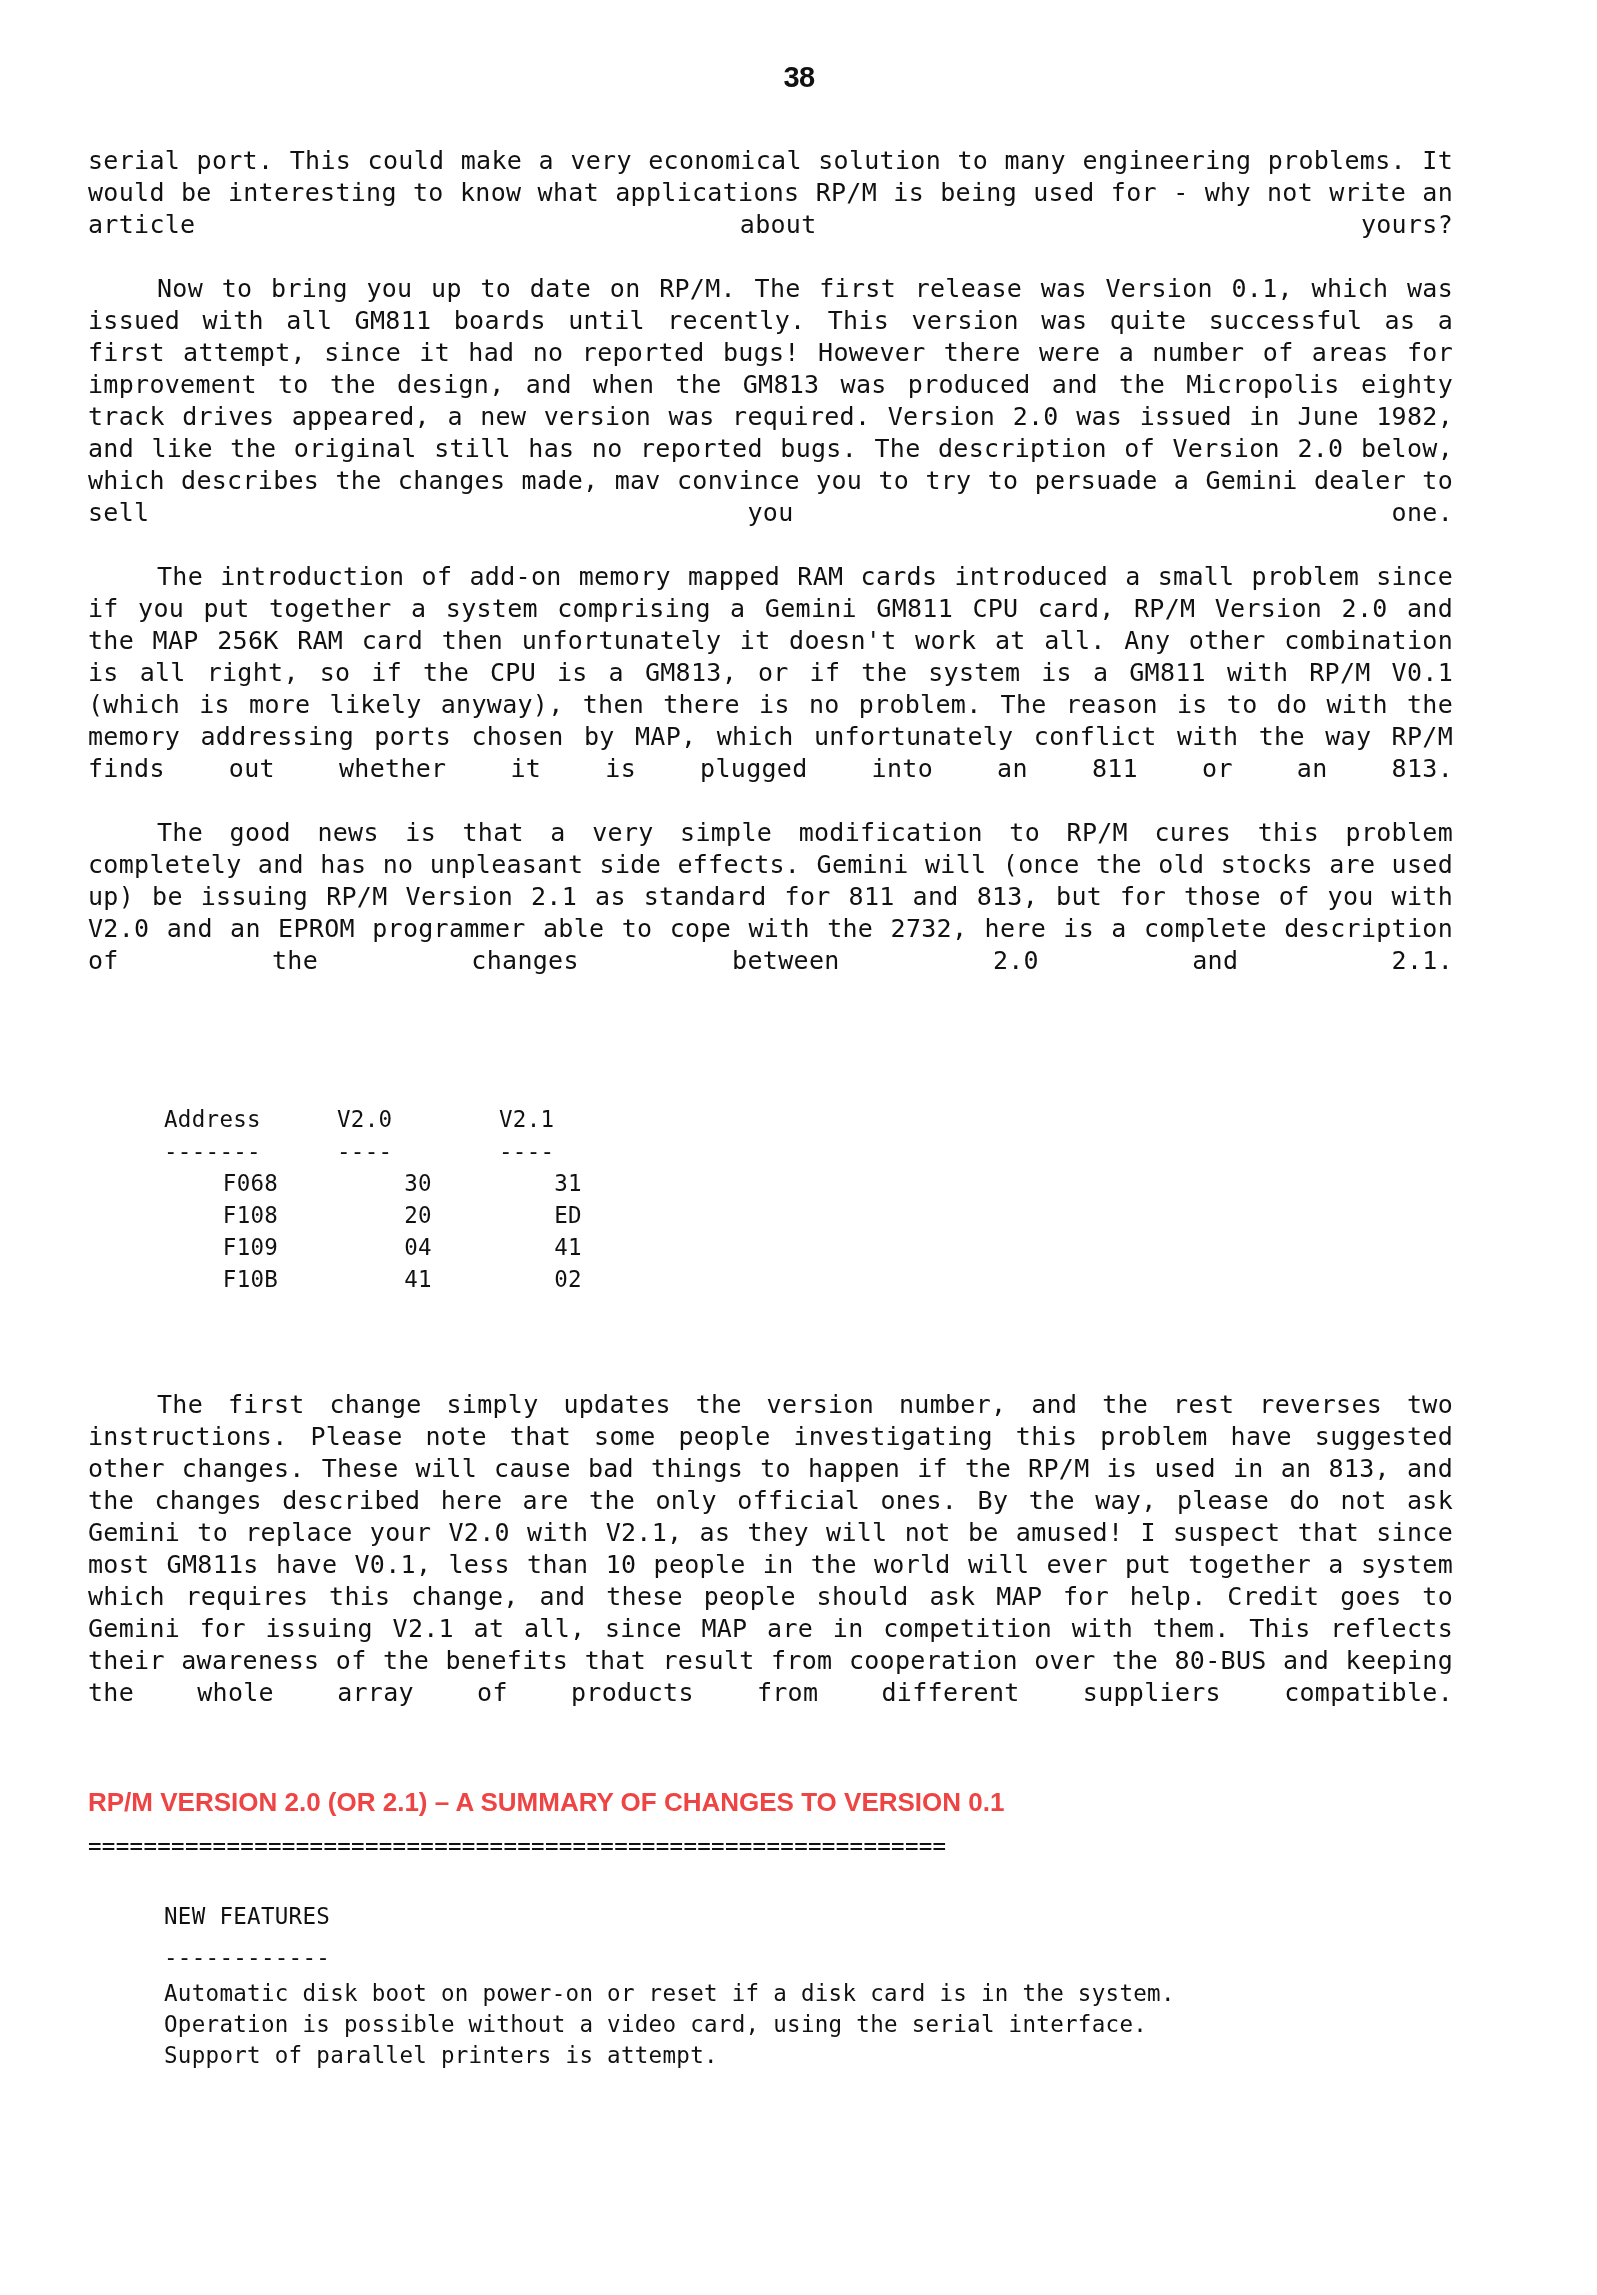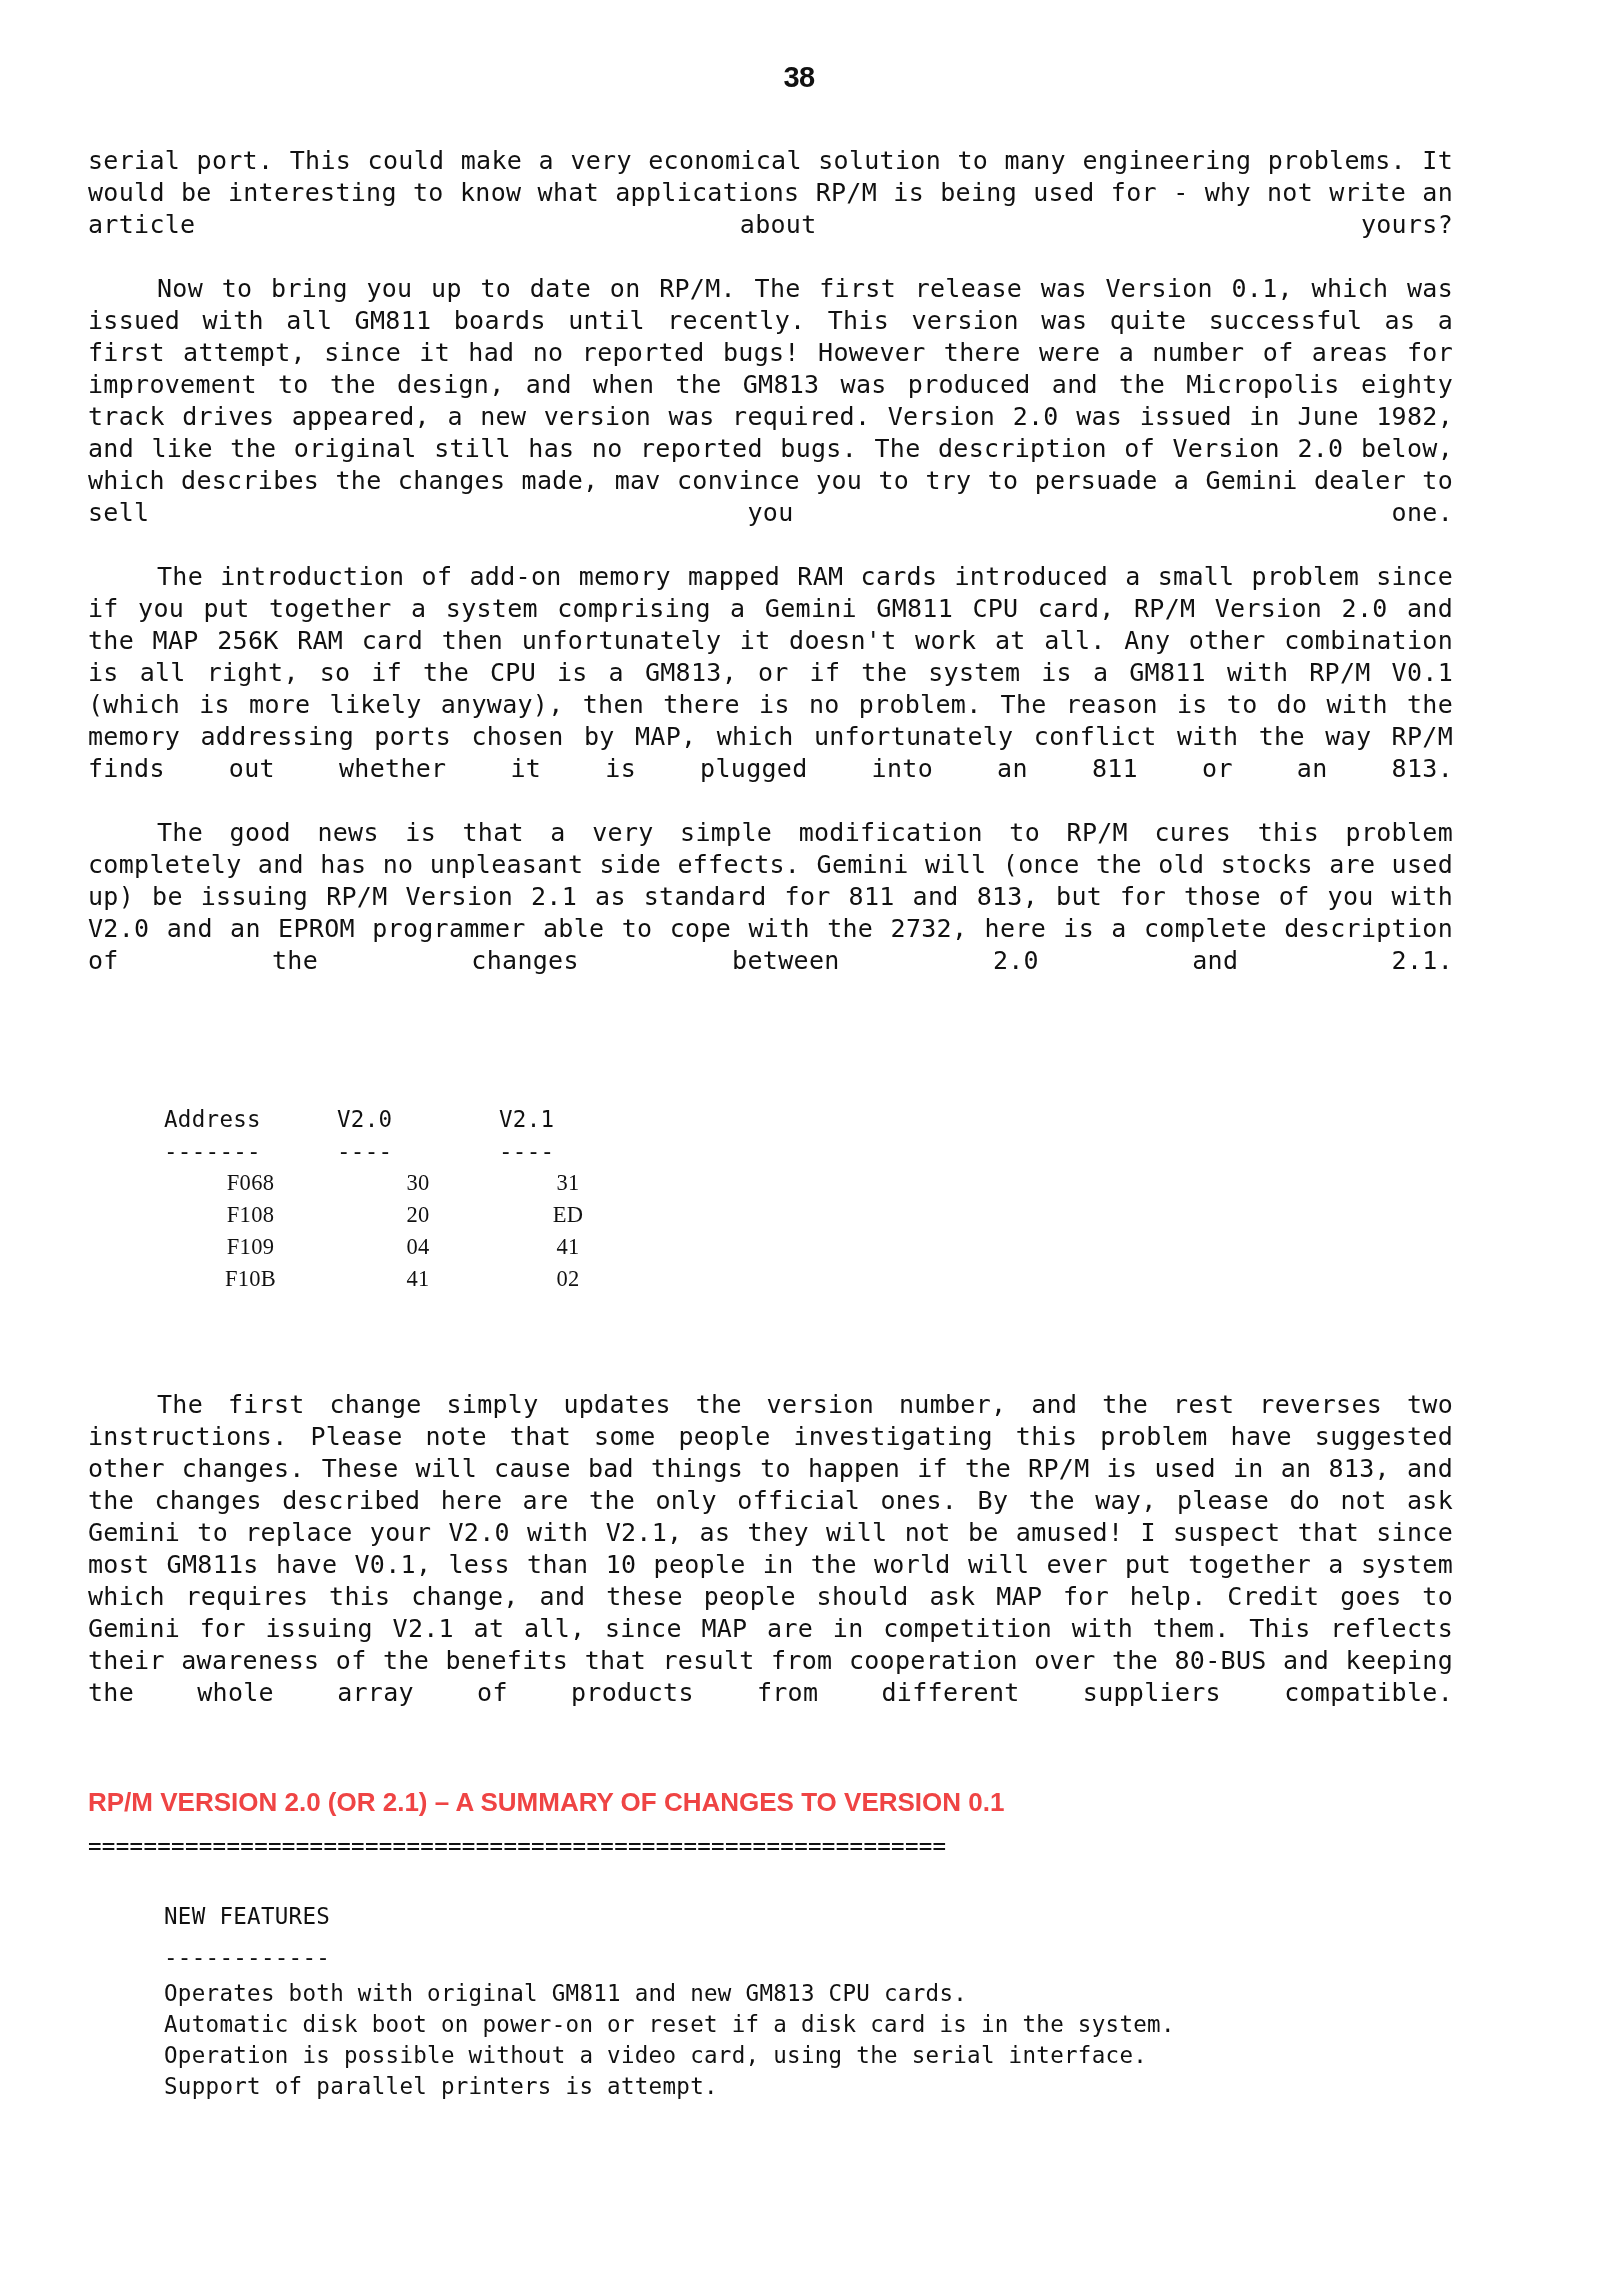--- a/index.html
+++ b/index.html
@@ -88,7 +88,7 @@
   .col-addr { width: 173px; }
   .col-v20  { width: 162px; }
   .col-v21  { width: 138px; }
-  .cell-center { text-align: center; font-family: Liberation Serif, serif; }
+  .cell-center { text-align: center; }
   .cell-head-left { text-align: left; }
 
   

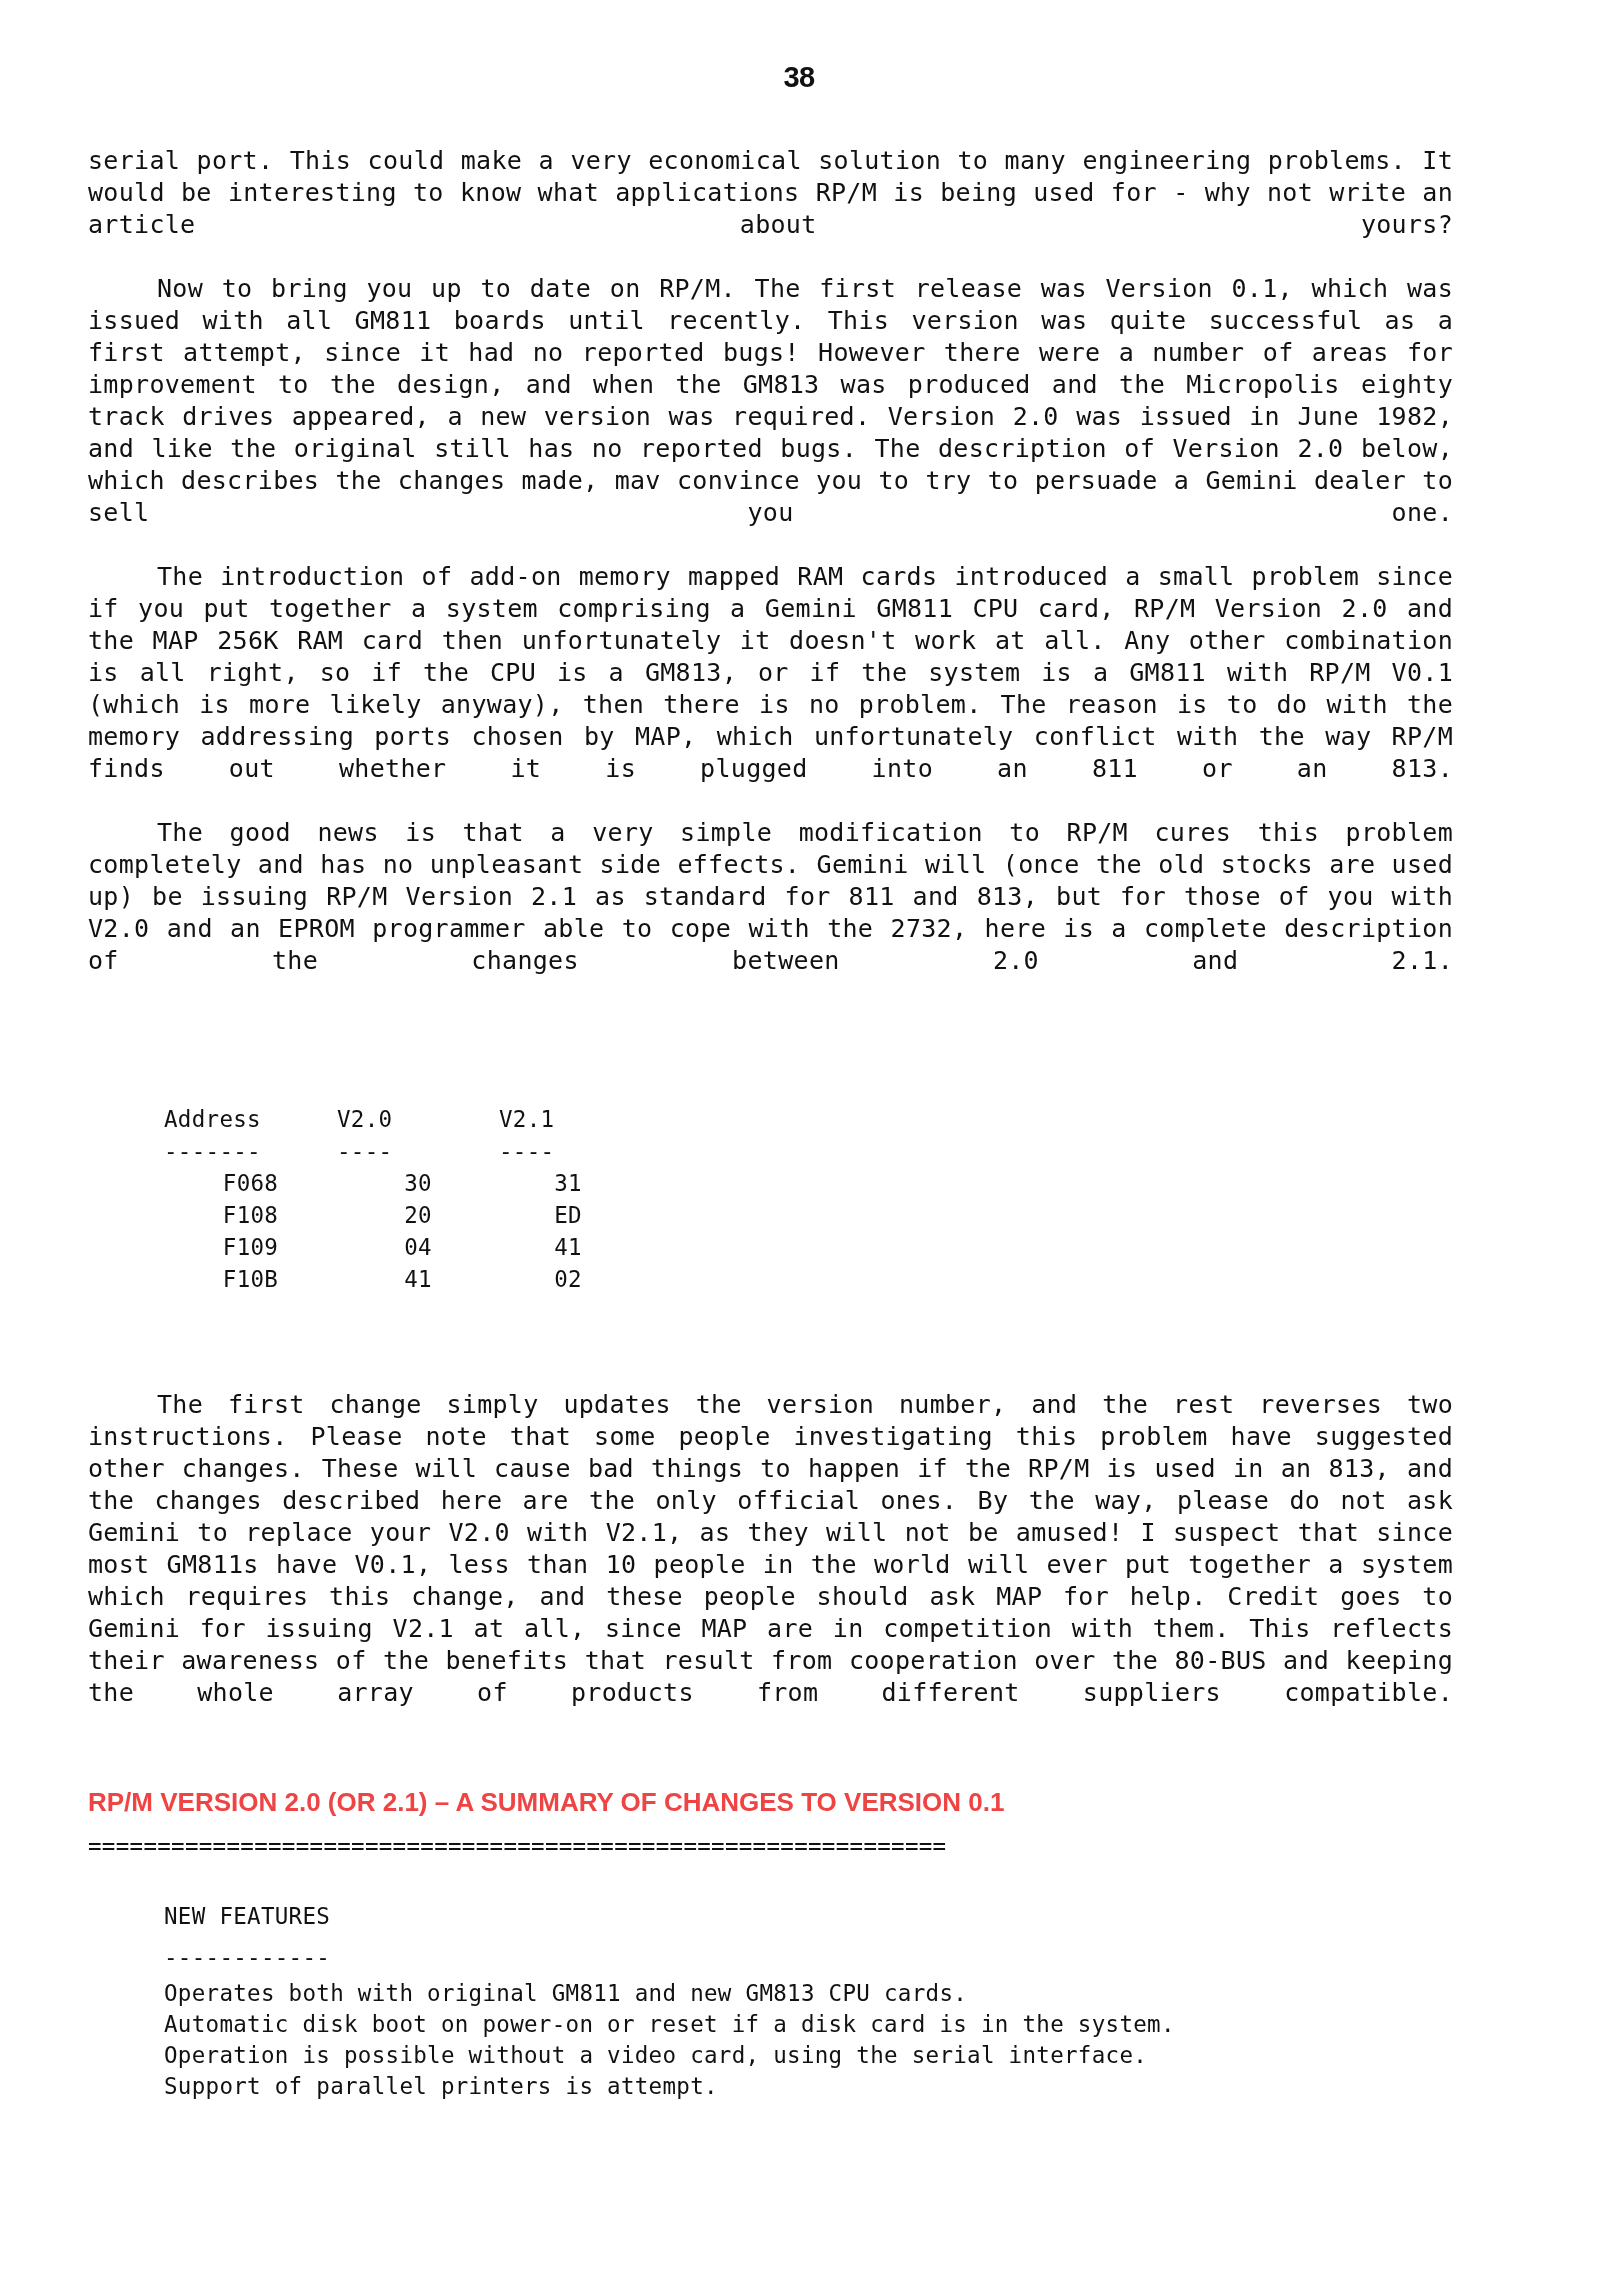--- a/index.html
+++ b/index.html
@@ -222,7 +222,6 @@
       <div class="feat-rule">------------</div>
 
 
-      <div class="feat-line">Operates both with original GM811 and new GM813 CPU cards.</div>
       <div class="feat-line">Automatic disk boot on power-on or reset if a disk card is in the system.</div>
       <div class="feat-line">Operation is possible without a video card, using the serial interface.</div>
       <div class="feat-line">Support of parallel printers is attempt.</div>

